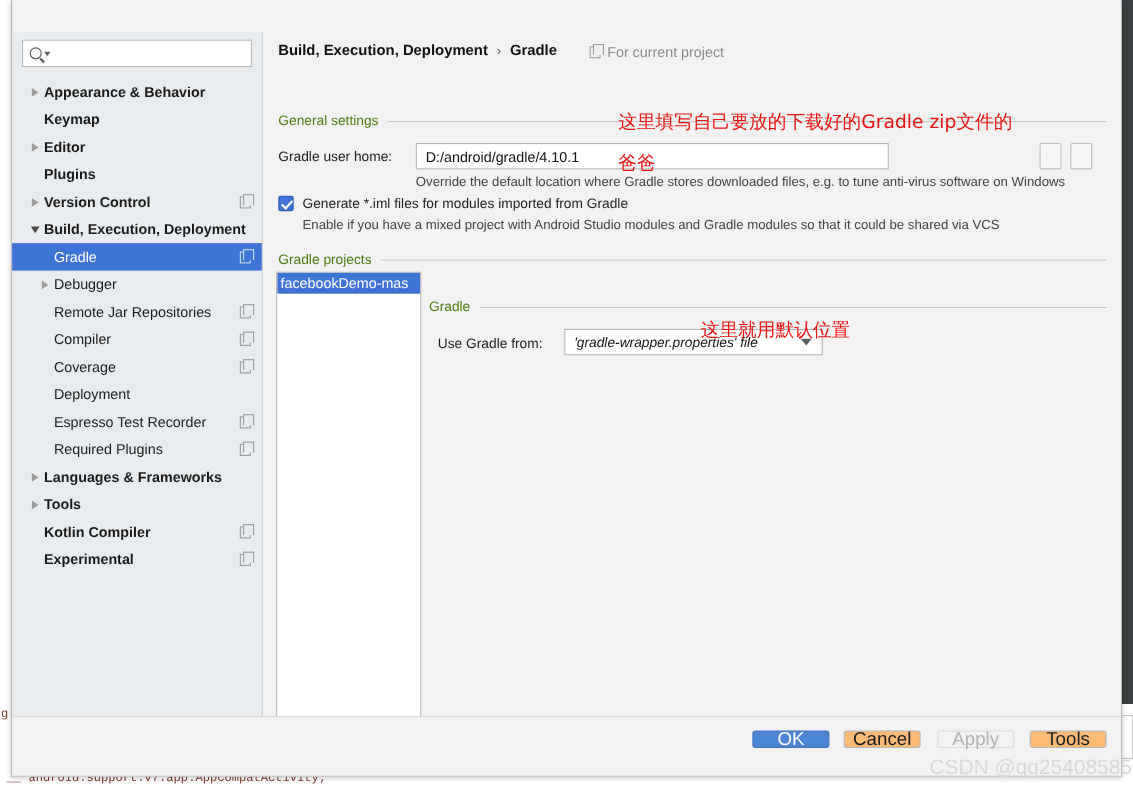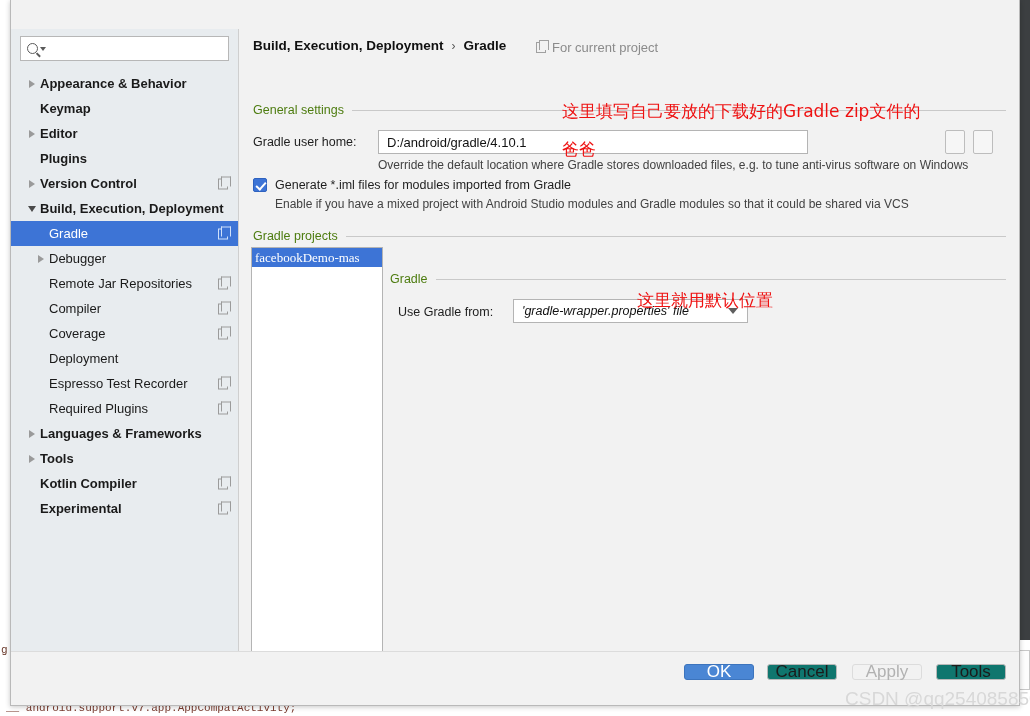--- a/index.html
+++ b/index.html
@@ -316,7 +316,6 @@
     padding-left: 3px;
     white-space: nowrap;
     overflow: hidden;
-    font-family: Liberation Serif, serif;
   }
 
   .combo {

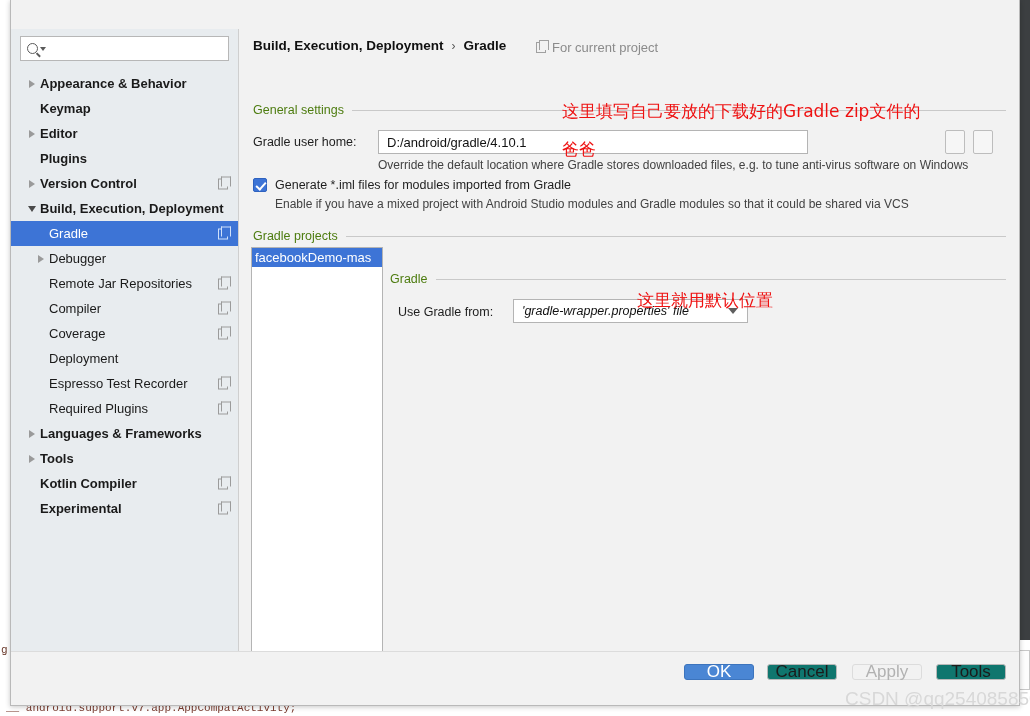--- a/index.html
+++ b/index.html
@@ -370,7 +370,7 @@
     color: #ffffff;
   }
   .btn.normal {
-    background: #0f766e;
+    background: #fdba74;
     border: 1px solid #b8b8b8;
     color: #1b1b1b;
   }

